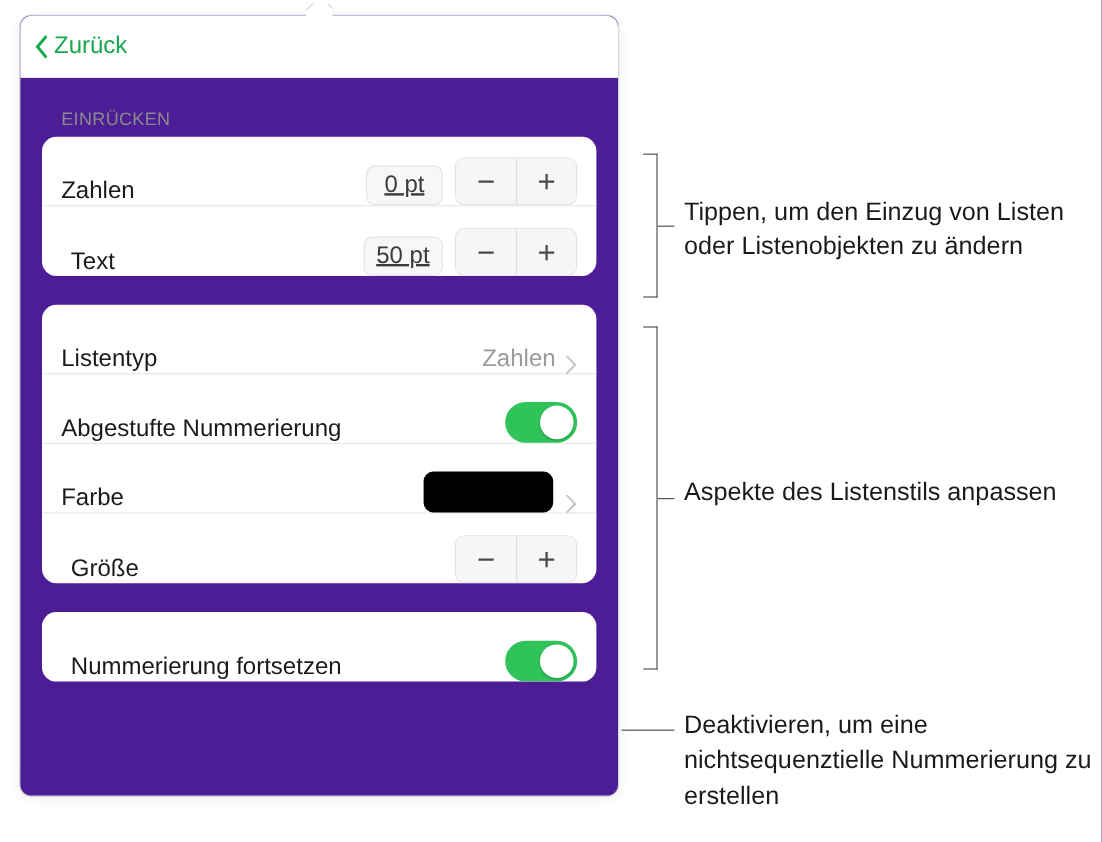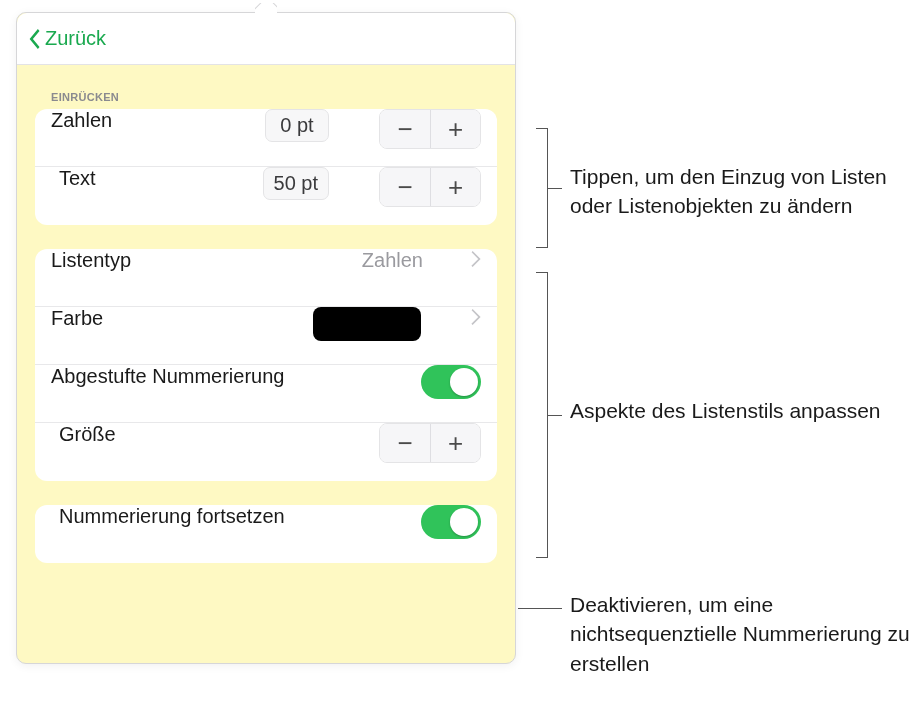--- a/index.html
+++ b/index.html
@@ -17,7 +17,7 @@
     top: 12px;
     width: 500px;
     height: 652px;
-    background: #fef9c3;
+    background: #4c1d95;
     border: 1px solid #d6d6d8;
     border-radius: 10px;
     box-shadow: 0 2px 10px rgba(0,0,0,0.06);

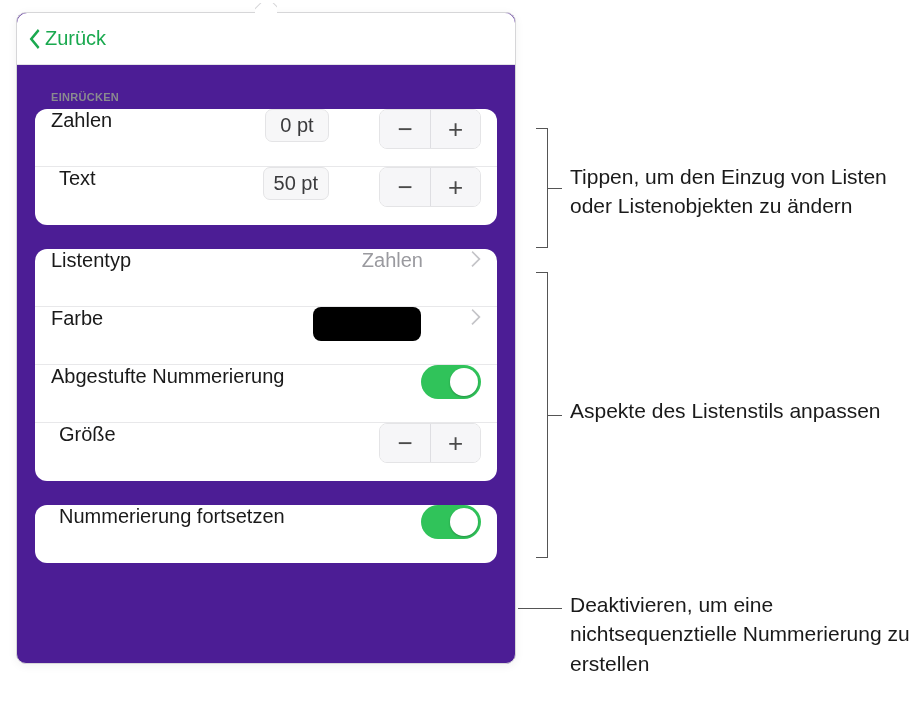--- a/index.html
+++ b/index.html
@@ -75,12 +75,12 @@
     padding: 0 18px 18px 18px;
   }
   .section-label {
-    font-size: 11px;
+    font-size: 15px;
     letter-spacing: 0.3px;
     color: #8a8a8f;
     text-transform: uppercase;
     margin: 26px 0 6px 16px;
-    font-weight: 700;
+    font-weight: 400;
   }
   .card {
     background: #fff;

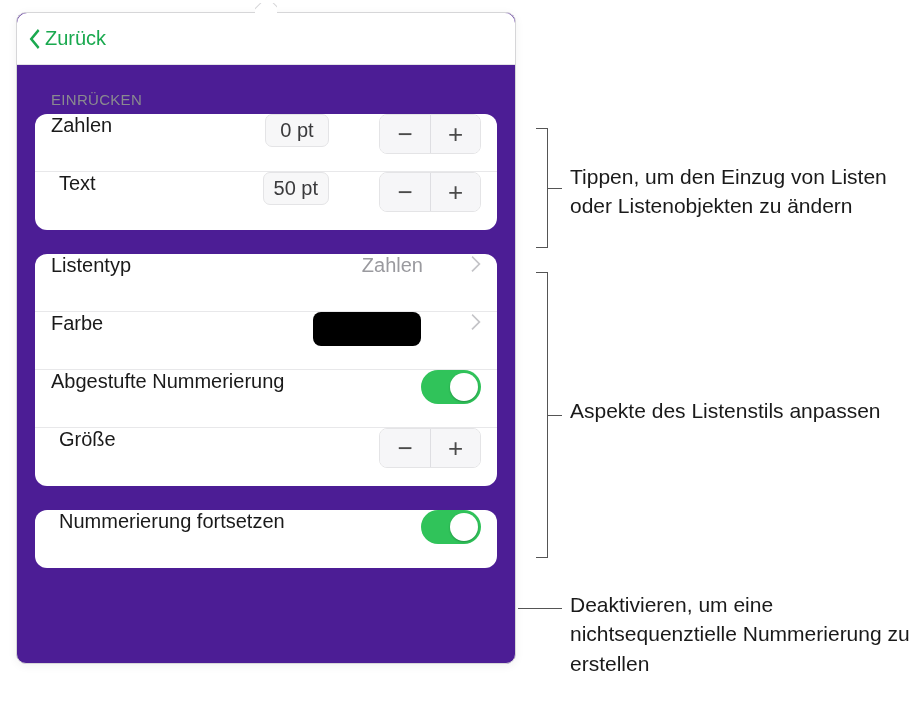--- a/index.html
+++ b/index.html
@@ -90,13 +90,12 @@
   }
   .row {
     display: flex;
-    align-items: flex-start;
+    align-items: flex-end;
     min-height: 58px;
     padding: 0 16px;
     border-bottom: 1px solid #e8e8ea;
     font-size: 20px;
     color: #1a1a1a;
-    gap: 40px;
   }
   .row:last-child { border-bottom: none; padding-left: 24px; }
   .row .label { flex: 1; }

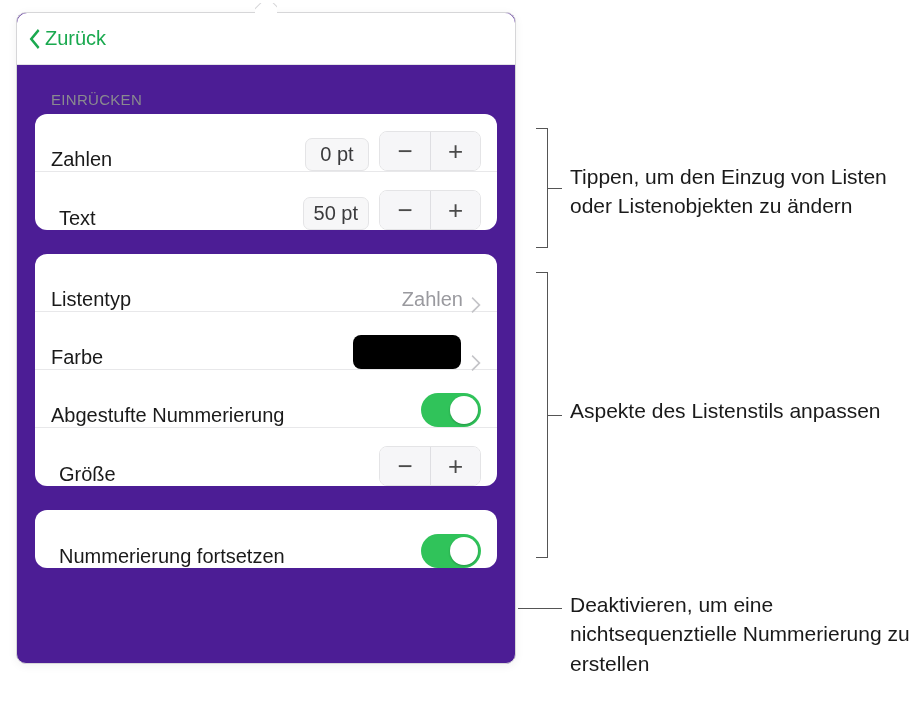--- a/index.html
+++ b/index.html
@@ -114,6 +114,7 @@
     color: #3a3a3c;
     font-size: 20px;
     margin-right: 10px;
+    text-decoration: underline;
   }
   .stepper {
     display: flex;

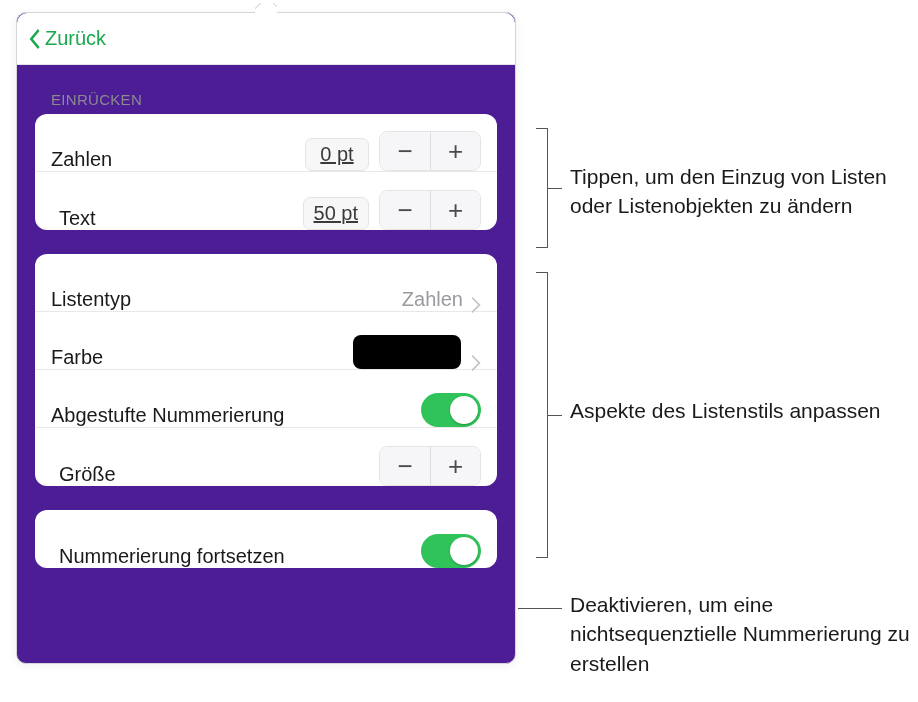--- a/index.html
+++ b/index.html
@@ -236,6 +236,10 @@
             </svg></div>
       </div>
       <div class="row">
+        <div class="label">Abgestufte Nummerierung</div>
+        <div class="switch"></div>
+      </div>
+      <div class="row">
         <div class="label">Farbe</div>
         <div class="colorswatch" style="background:#000000"></div>
         <div class="chev"><svg viewBox="0 0 10 16">
@@ -243,10 +247,6 @@
             </svg></div>
       </div>
       <div class="row">
-        <div class="label">Abgestufte Nummerierung</div>
-        <div class="switch"></div>
-      </div>
-      <div class="row">
         <div class="label">Größe</div>
         <div class="stepper">
           <div class="btn">

